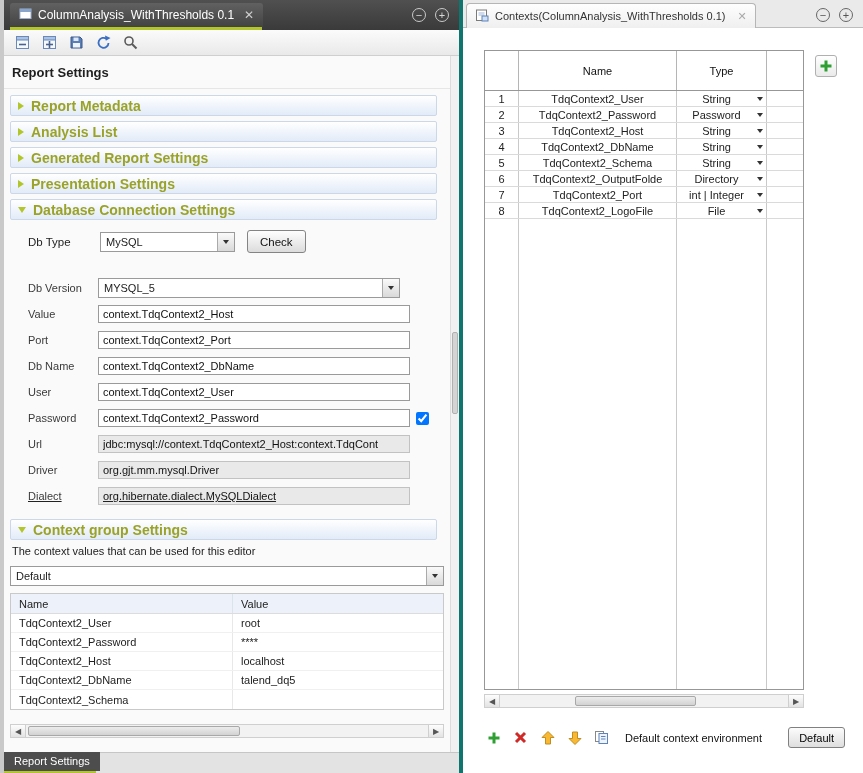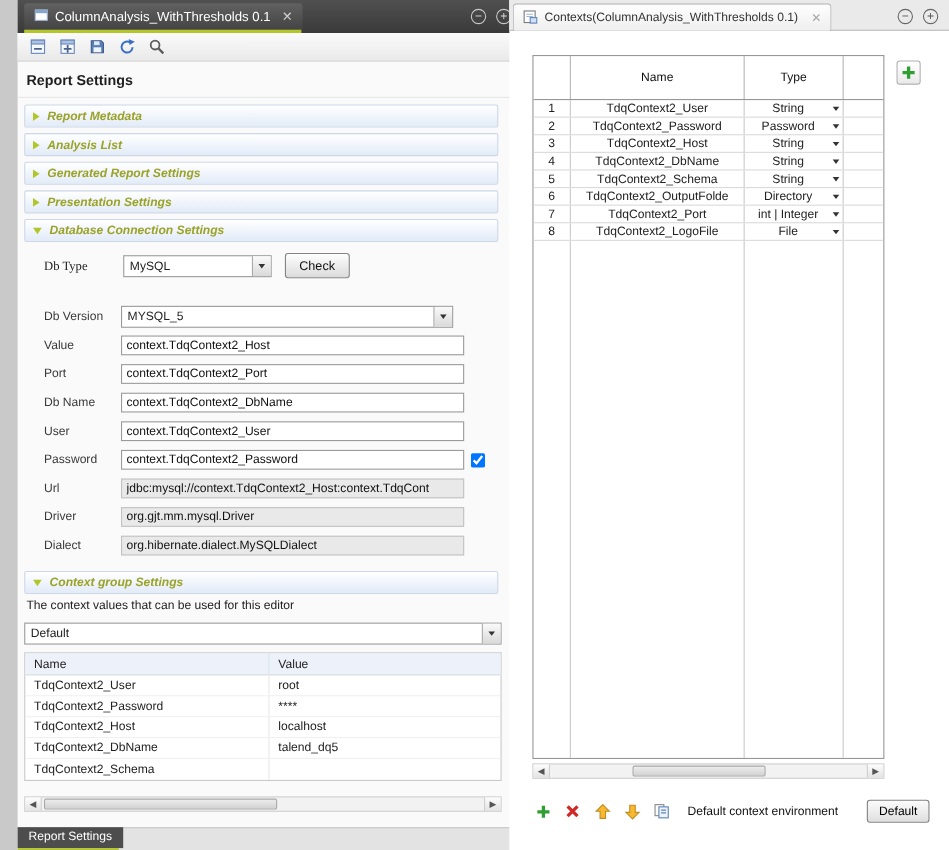--- a/index.html
+++ b/index.html
@@ -7,7 +7,7 @@
   body{font-family:"Liberation Sans",sans-serif;background:#c9c9c9;position:relative;overflow:hidden;font-size:11px;color:#222;}
 
   
-  .left-panel{position:absolute;left:16px;top:0;width:460px;height:773px;background:#fafafa;border-right:1px solid #0f766e;}
+  .left-panel{position:absolute;left:4px;top:0;width:460px;height:773px;background:#fafafa;border-right:5px solid #0f766e;}
   .ltabbar{height:30px;background:linear-gradient(#505050,#3a3a3a);position:relative;}
   .ltab{position:absolute;left:6px;top:3px;height:24px;display:flex;align-items:center;gap:6px;padding:0 9px;background:linear-gradient(#616161,#434343);color:#fff;font-size:12px;border-radius:3px 3px 0 0;cursor:default;}
   .ltab-close{color:#cfcfcf;font-size:12px;margin-left:4px;}

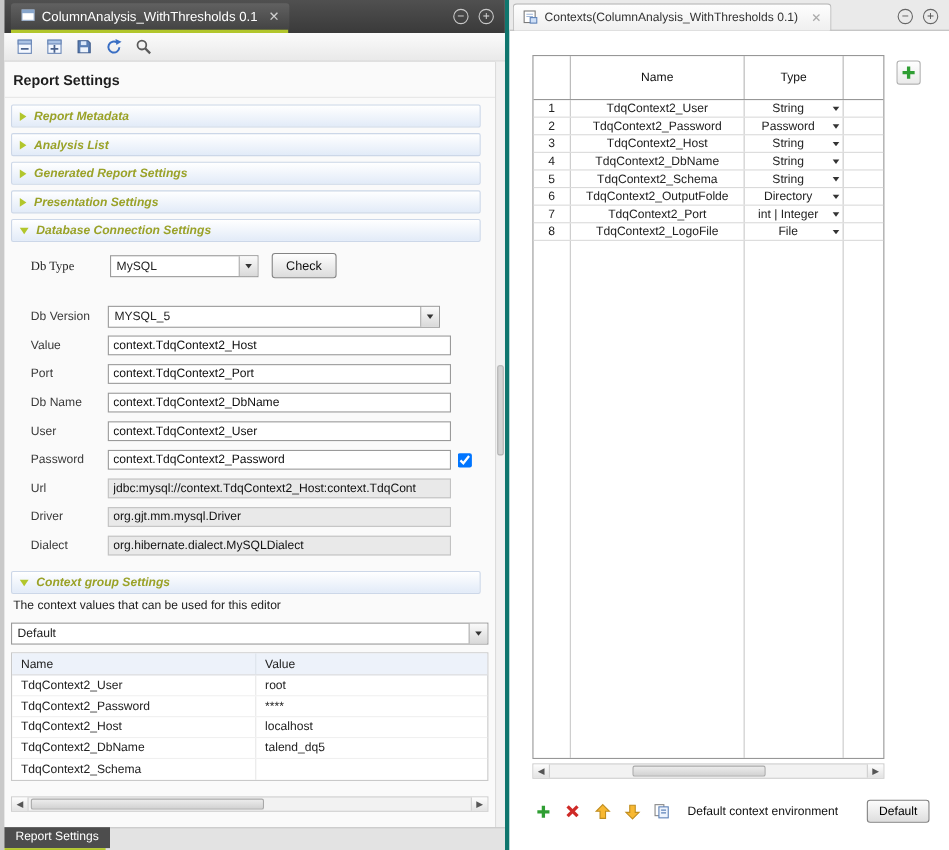--- a/index.html
+++ b/index.html
@@ -19,7 +19,7 @@
   .tool{width:18px;height:18px;display:flex;align-items:center;justify-content:center;border-radius:2px;}
   .lheading{font-size:13px;font-weight:bold;color:#1e1e1e;padding:9px 8px 8px 8px;border-bottom:1px solid #e6e6e6;margin-bottom:6px;}
   .section-bar{margin:0 22px 5px 6px;height:21px;border:1px solid #ccd7e8;border-radius:2px;background:linear-gradient(#ffffff,#e2ebf8);display:flex;align-items:center;gap:7px;padding:0 7px;cursor:default;}
-  .section-title{color:#9aa228;font-weight:bold;font-size:11px;font-style:italic;}
+  .section-title{color:#9aa228;font-weight:bold;font-size:14px;}
   .tri-right{width:0;height:0;border-left:6px solid #b2c62c;border-top:4px solid transparent;border-bottom:4px solid transparent;}
   .tri-down{width:0;height:0;border-top:6px solid #b2c62c;border-left:4px solid transparent;border-right:4px solid transparent;}
   .dbtype-row{display:flex;align-items:center;margin:10px 0 26px 24px;gap:12px;}

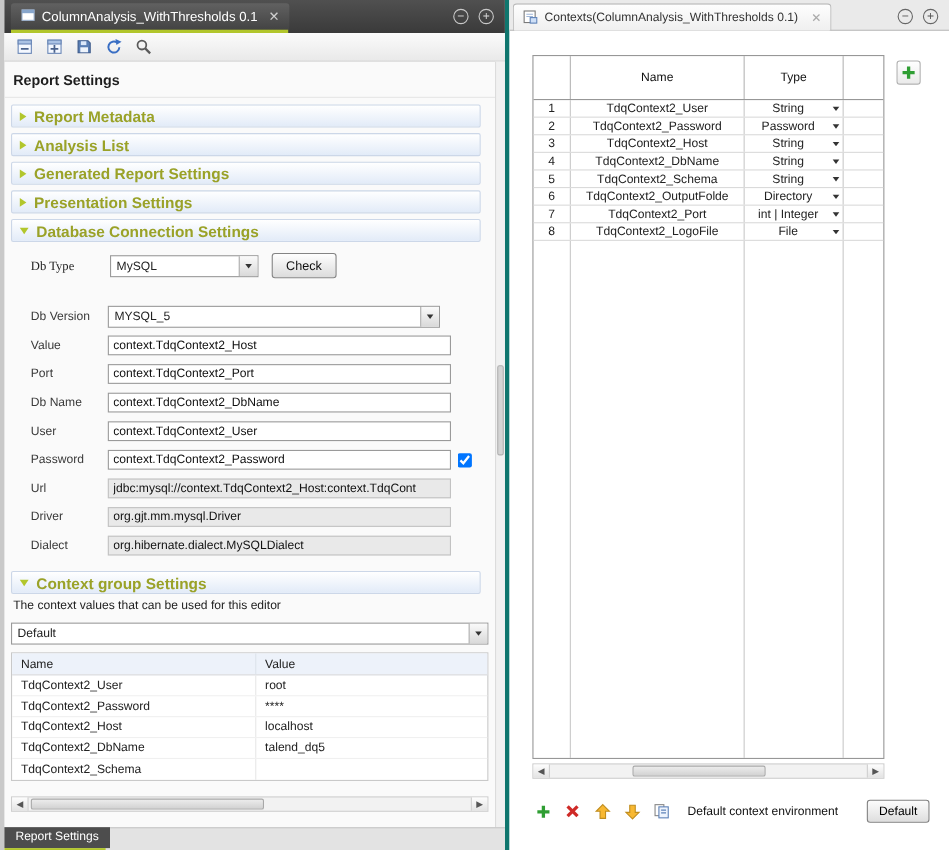--- a/index.html
+++ b/index.html
@@ -23,7 +23,7 @@
   .tri-right{width:0;height:0;border-left:6px solid #b2c62c;border-top:4px solid transparent;border-bottom:4px solid transparent;}
   .tri-down{width:0;height:0;border-top:6px solid #b2c62c;border-left:4px solid transparent;border-right:4px solid transparent;}
   .dbtype-row{display:flex;align-items:center;margin:10px 0 26px 24px;gap:12px;}
-  .dbtype-label{font-size:11.5px;color:#222;width:60px;font-family:Liberation Serif, serif;}
+  .dbtype-label{font-size:11.5px;color:#222;width:60px;}
   .combo{height:20px;border:1px solid #9a9a9a;background:#fff;display:flex;align-items:center;}
   .combo-text{flex:1;padding:0 5px;font-size:11px;white-space:nowrap;overflow:hidden;}
   .combo-btn{width:17px;height:100%;background:linear-gradient(#fafafa,#d9d9d9);border-left:1px solid #aaa;display:flex;align-items:center;justify-content:center;}

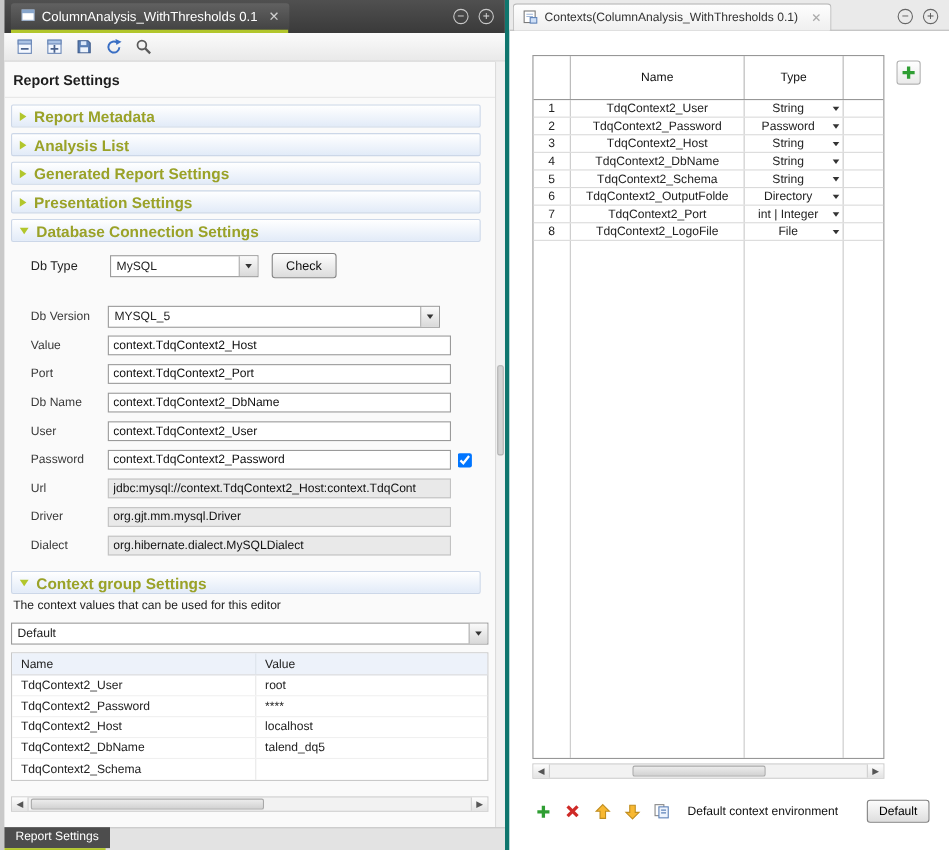--- a/index.html
+++ b/index.html
@@ -213,7 +213,7 @@
     <span class="field-label">Driver</span>
     <input type="text" readonly="" class="text-input readonly" value="org.gjt.mm.mysql.Driver" style="">
   </div>
-  <div class="field-row" style="margin-bottom:14px;">
+  <div class="field-row" style="margin-bottom:14px;text-decoration:underline;">
     <span class="field-label">Dialect</span>
     <input type="text" readonly="" class="text-input readonly" value="org.hibernate.dialect.MySQLDialect" style="">
   </div>

